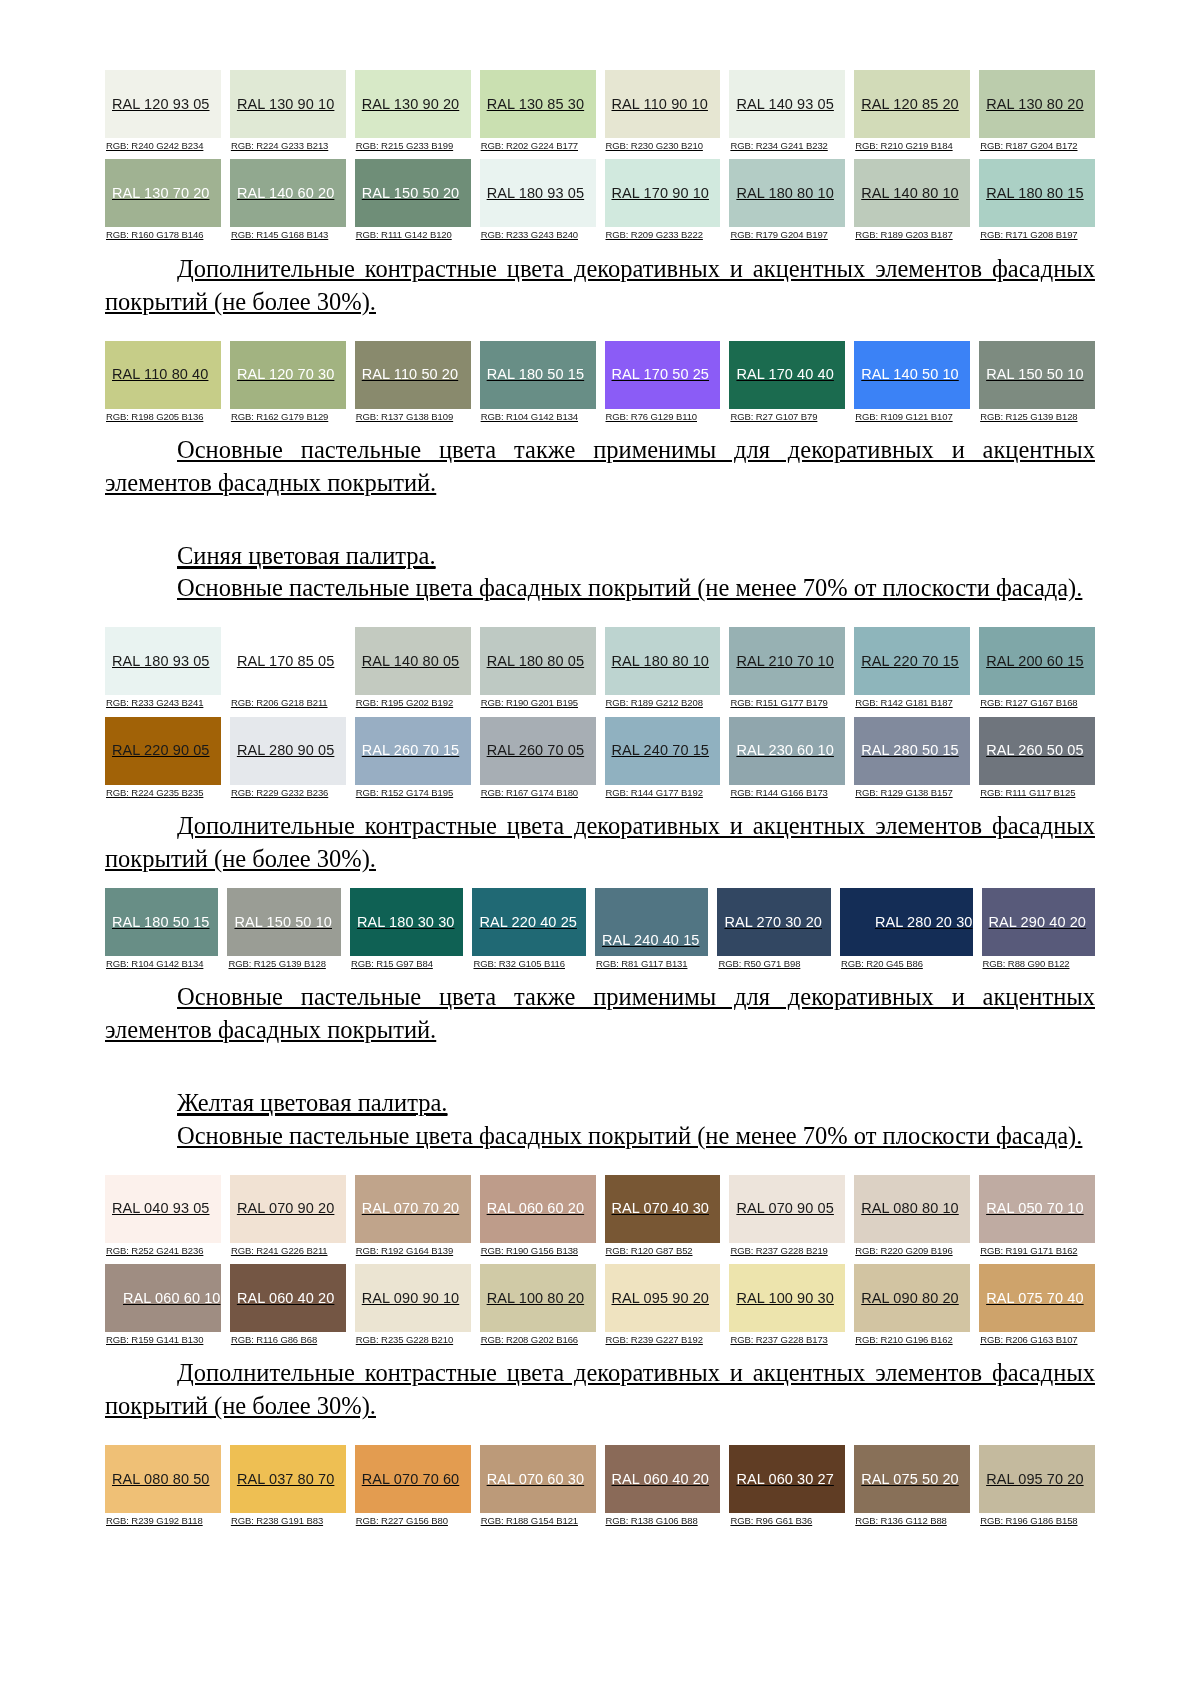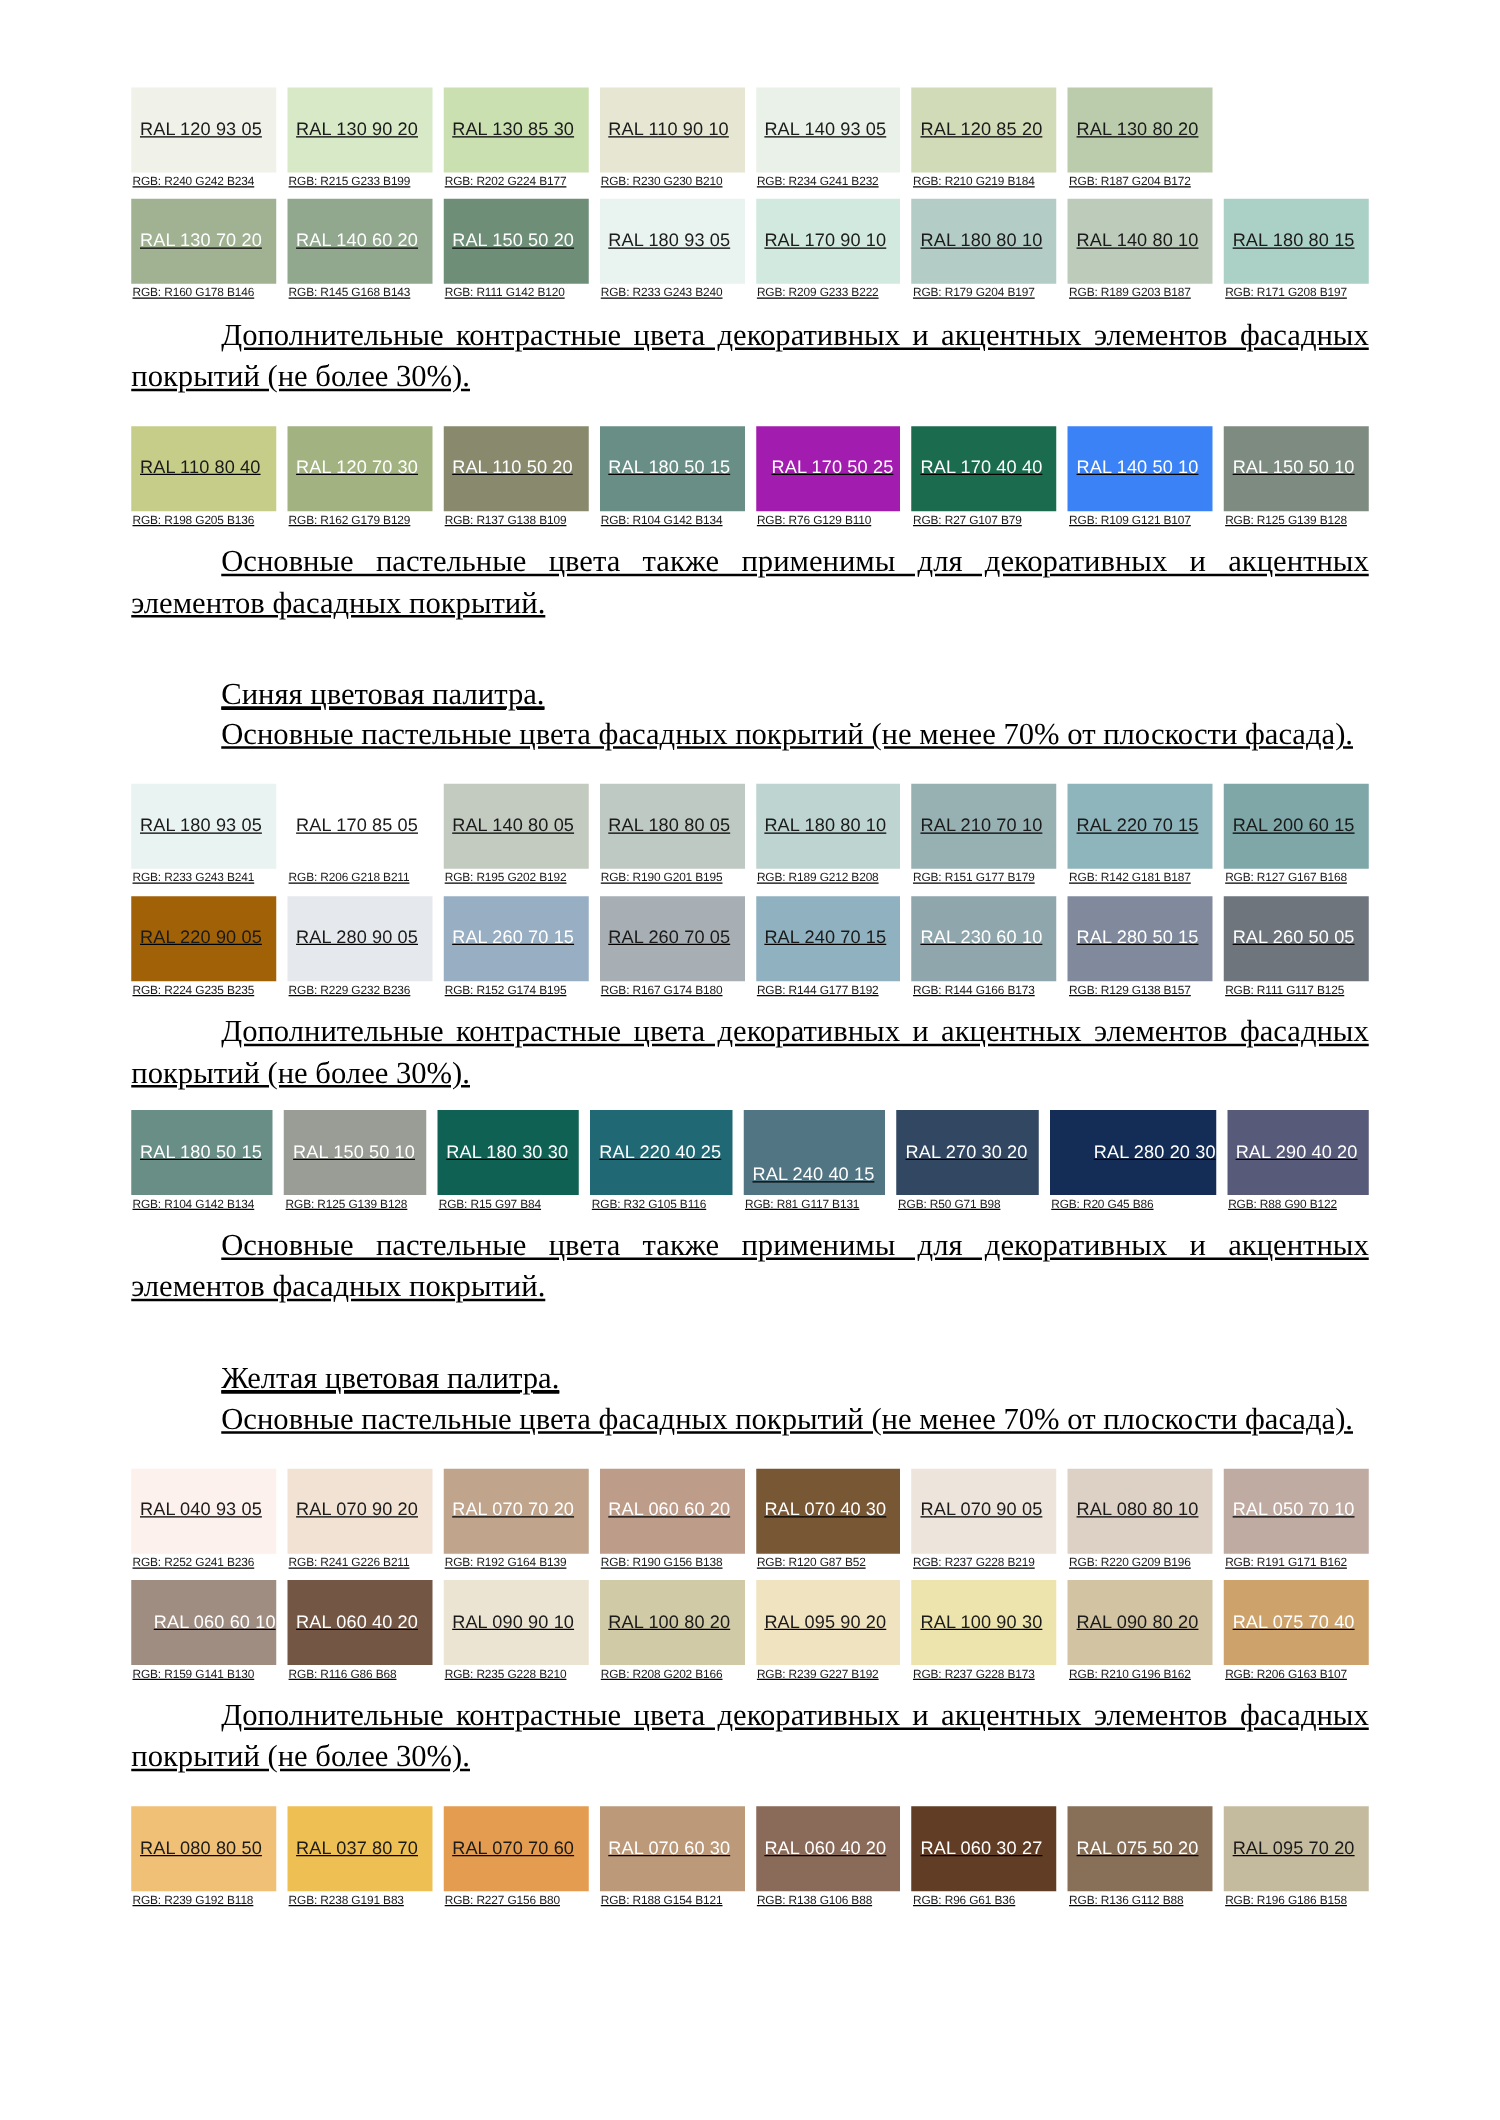--- a/index.html
+++ b/index.html
@@ -101,6 +101,12 @@
         <div class="rgb">RGB: R240 G242 B234</div>
       </div>
       <div class="swatch">
+        <div class="chip" style="background-color: rgb(224, 233, 213);">
+            <span class="ral" style="color: rgb(26, 26, 26);">RAL 130 90 10</span>
+          </div>
+        <div class="rgb">RGB: R224 G233 B213</div>
+      </div>
+      <div class="swatch">
         <div class="chip" style="background-color: rgb(215, 233, 199);">
             <span class="ral" style="color: rgb(26, 26, 26);">RAL 130 90 20</span>
           </div>

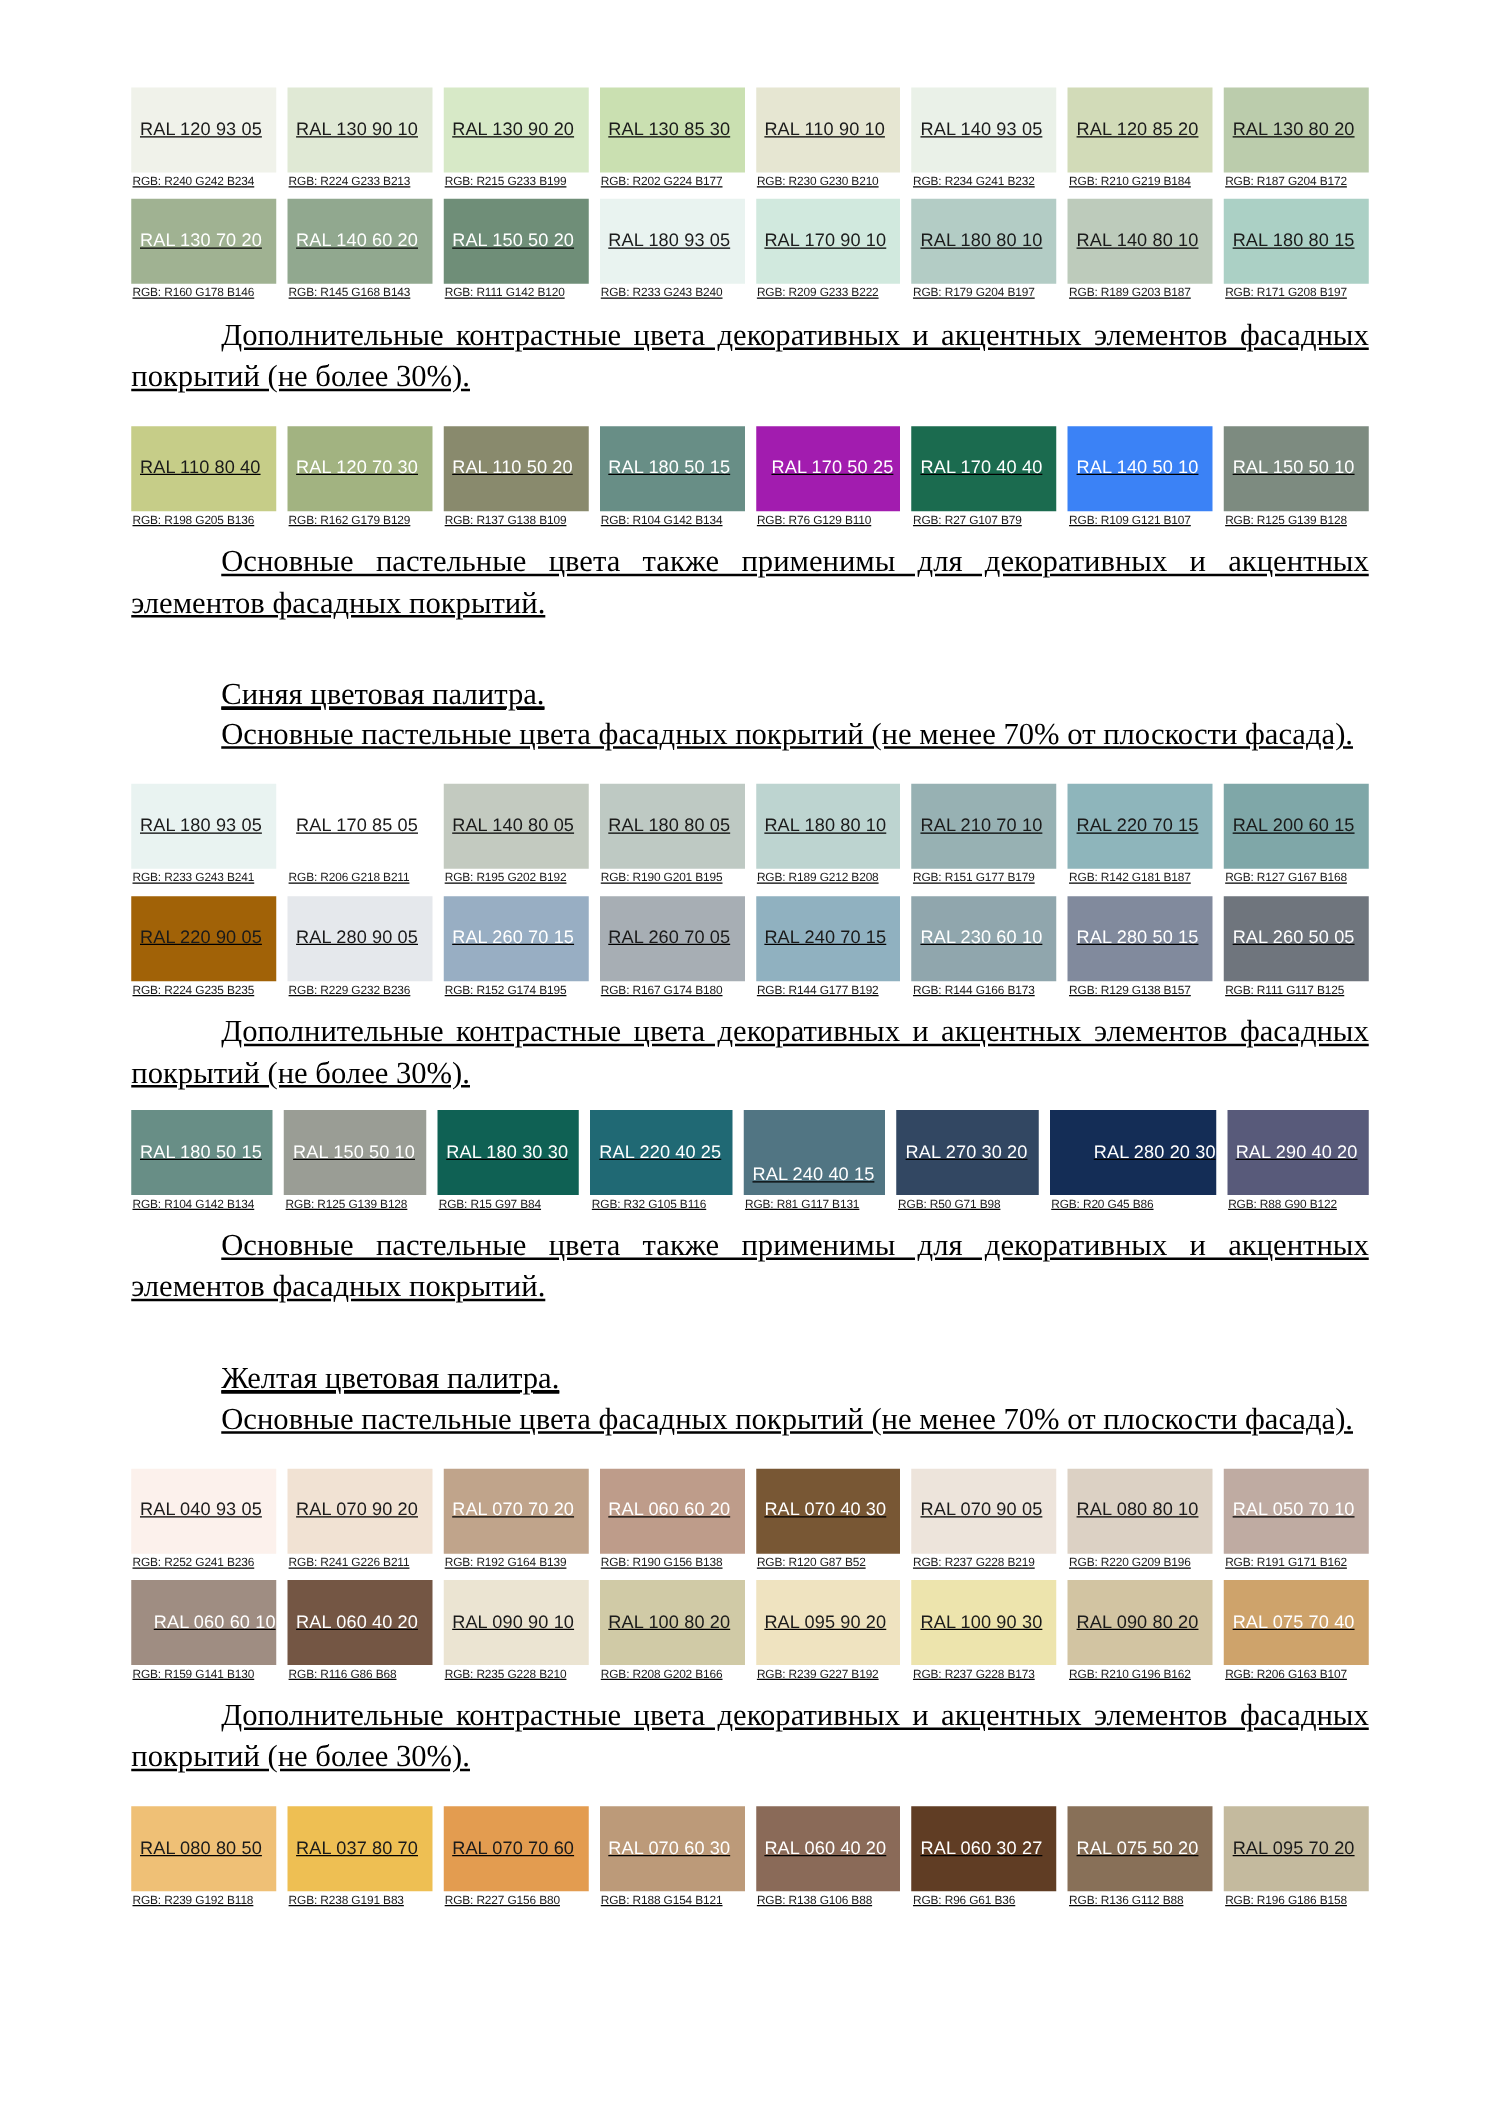--- a/index.html
+++ b/index.html
@@ -227,7 +227,7 @@
         <div class="rgb">RGB: R104 G142 B134</div>
       </div>
       <div class="swatch">
-        <div class="chip" style="background-color: #a21caf; justify-content: center;">
+        <div class="chip" style="background-color: #8b5cf6;">
             <span class="ral" style="color: rgb(255, 255, 255);">RAL 170 50 25</span>
           </div>
         <div class="rgb">RGB: R76 G129 B110</div>

